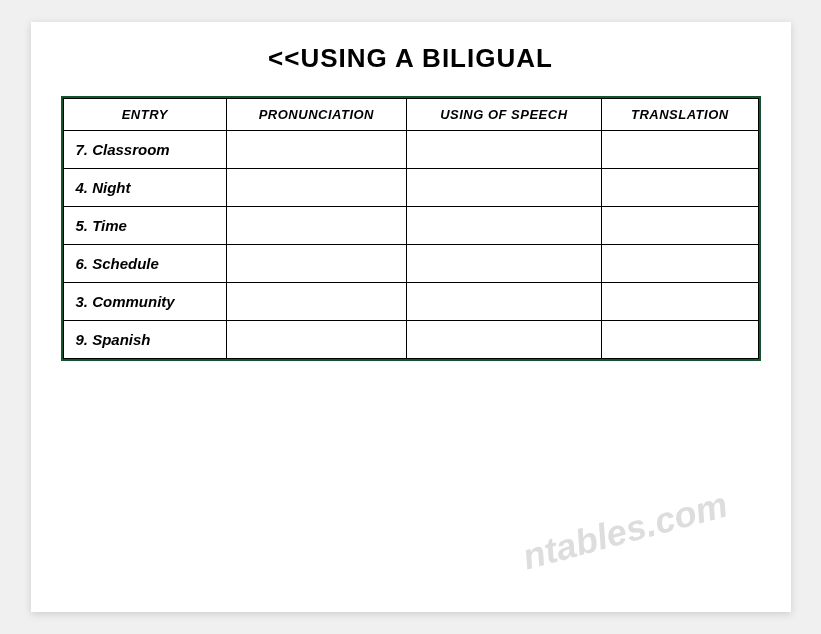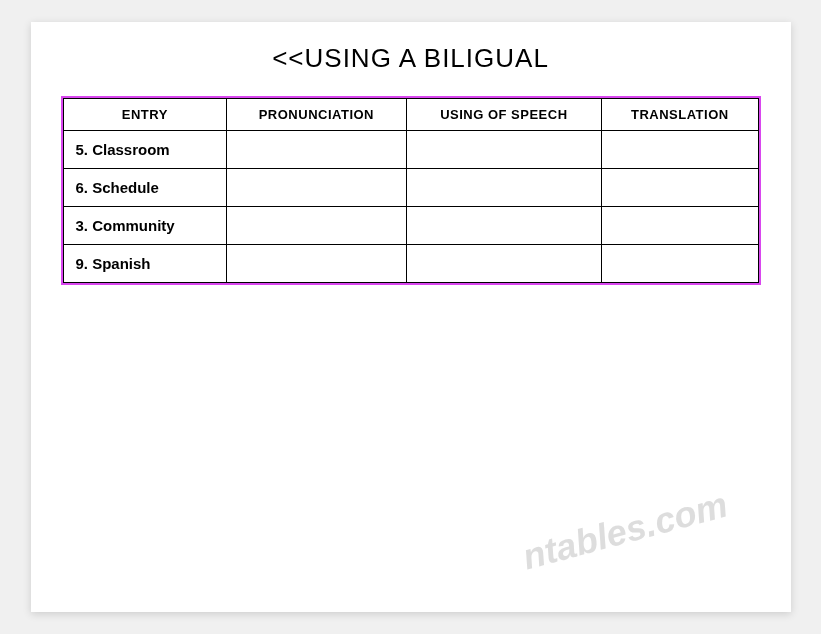--- a/index.html
+++ b/index.html
@@ -30,7 +30,7 @@
     .title {
       text-align: center;
       font-family: 'Arial Black', Arial, sans-serif;
-      font-weight: 400;
+      font-weight: 700;
       font-size: 26px;
       line-height: 1.3;
       margin-bottom: 20px;

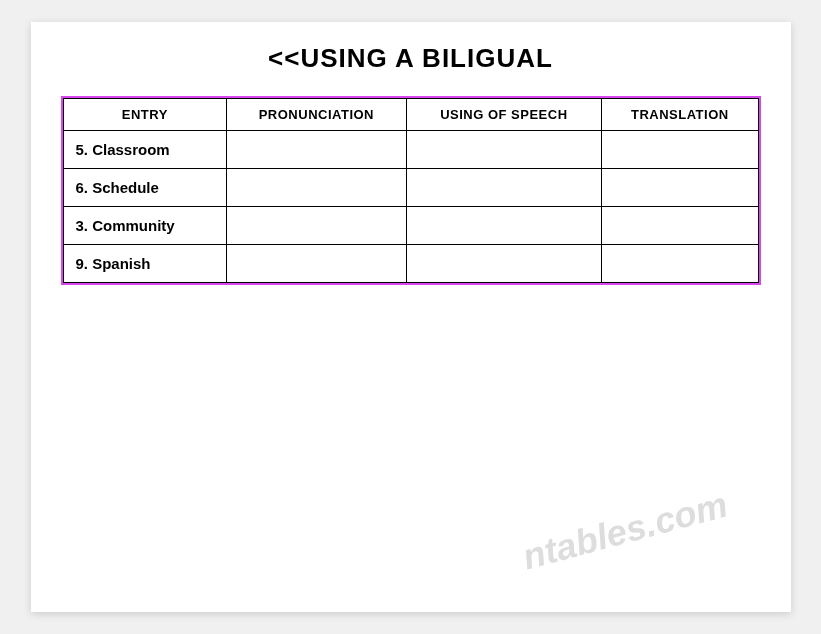--- a/index.html
+++ b/index.html
@@ -39,8 +39,9 @@
     }
 
     .table-wrapper {
-      border: 2px solid #d946ef;
+      border: 2px solid #14532d;
       width: 100%;
+      font-style: italic;
     }
 
     table {

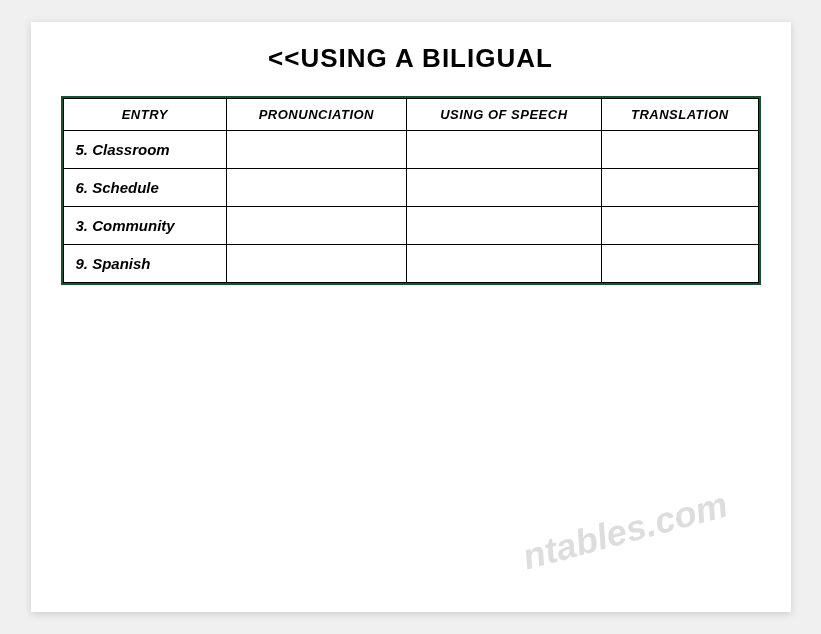--- a/index.html
+++ b/index.html
@@ -112,7 +112,7 @@
       </thead>
       <tbody id="table-body">
           <tr>
-            <td>5. Classroom</td>
+            <td>7. Classroom</td>
             <td></td>
             <td></td>
             <td></td>

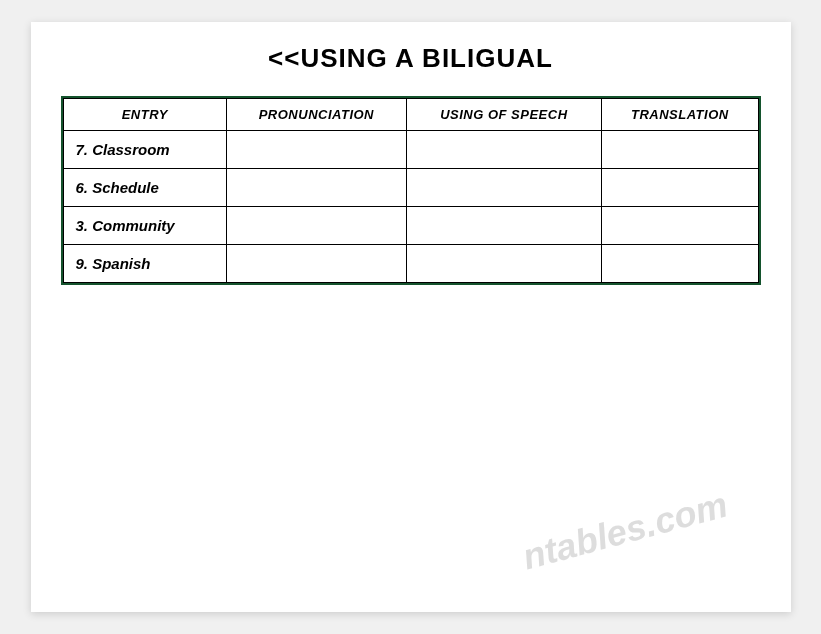--- a/index.html
+++ b/index.html
@@ -118,6 +118,12 @@
             <td></td>
           </tr>
           <tr>
+            <td>4. Night</td>
+            <td></td>
+            <td></td>
+            <td></td>
+          </tr>
+          <tr>
             <td>6. Schedule</td>
             <td></td>
             <td></td>

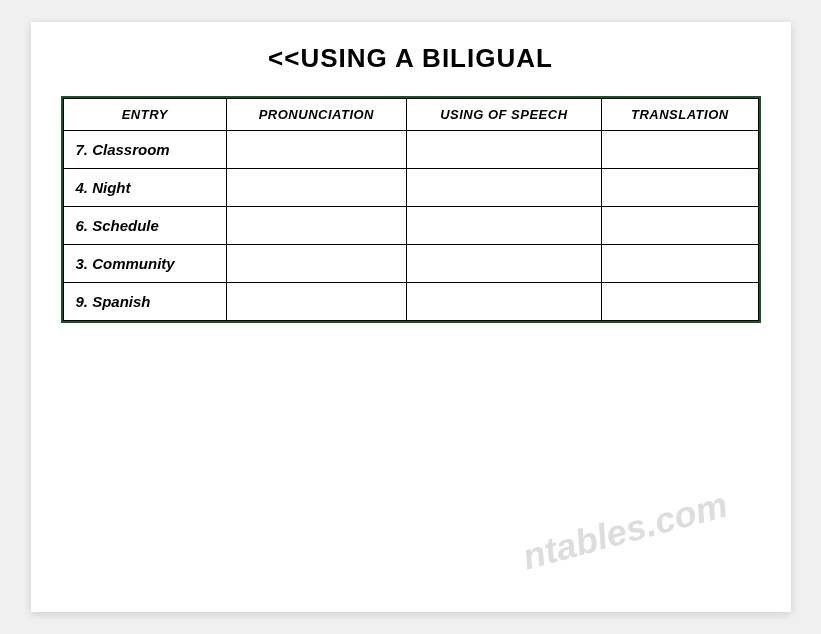--- a/index.html
+++ b/index.html
@@ -124,6 +124,12 @@
             <td></td>
           </tr>
           <tr>
+            <td>5. Time</td>
+            <td></td>
+            <td></td>
+            <td></td>
+          </tr>
+          <tr>
             <td>6. Schedule</td>
             <td></td>
             <td></td>

